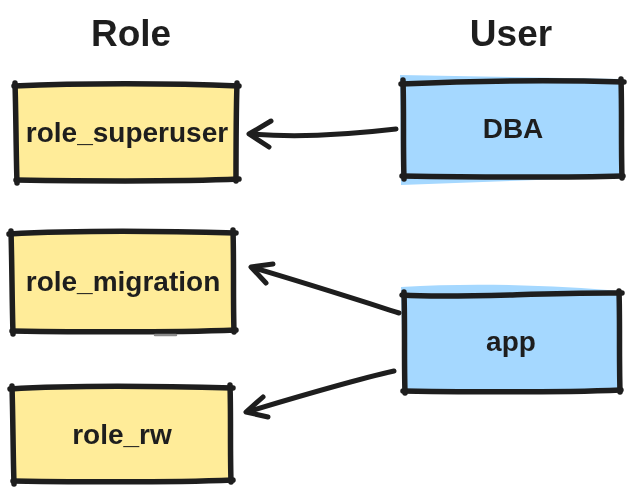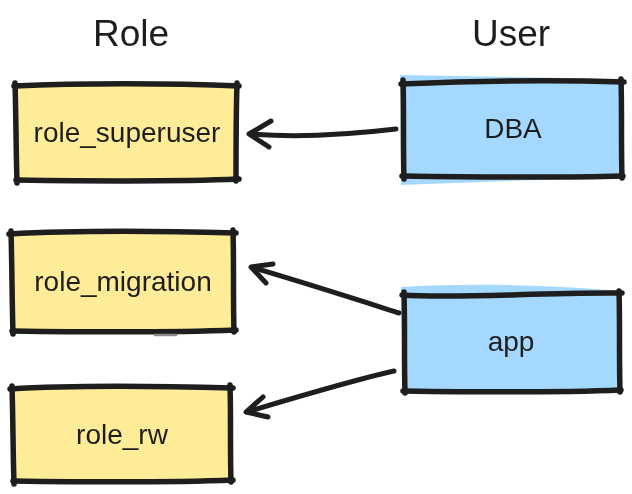--- a/index.html
+++ b/index.html
@@ -15,6 +15,7 @@
     position: relative;
     width: 632px;
     height: 494px;
+    font-weight: bold;
   }
   svg { display: block; }
   .col-title {

